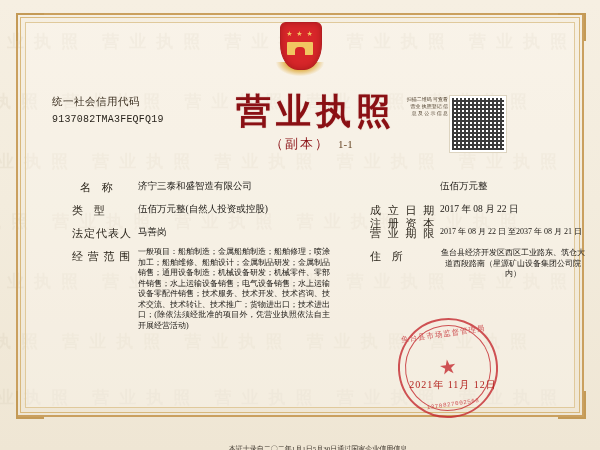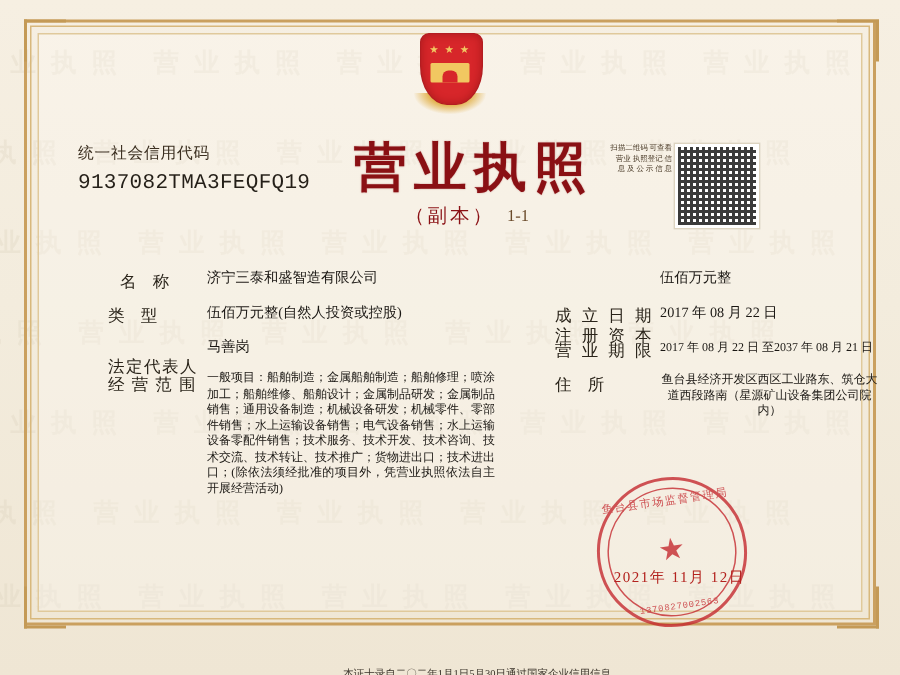--- a/index.html
+++ b/index.html
@@ -171,7 +171,7 @@
   }
   .credit-value {
     margin-top: 5px;
-    font-size: 14px;
+    font-size: 10px;
     color: #241f18;
     font-family: "Liberation Mono", monospace;
     letter-spacing: 0.2px;

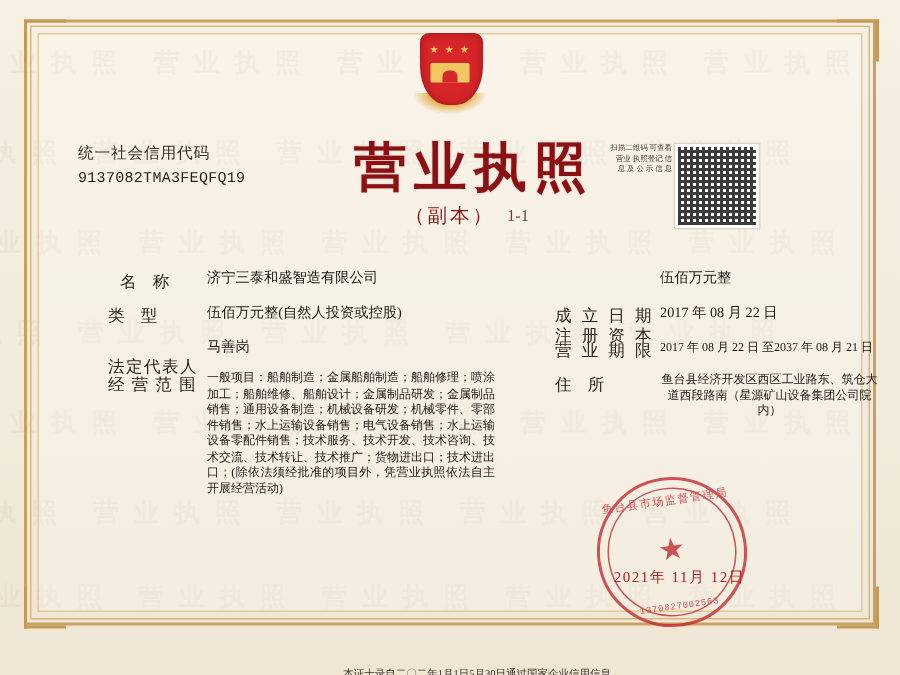--- a/index.html
+++ b/index.html
@@ -374,7 +374,7 @@
   </div>
 
   <div class="field">
-    <div class="f-label" style="left:72px; top:226px; letter-spacing:1px;margin-top:11px;">法定代表人</div>
+    <div class="f-label" style="left:72px; top:226px; letter-spacing:1px;">法定代表人</div>
     <div class="f-value" style="left:138px; top:226px; width:200px;">马善岗</div>
   </div>
 

